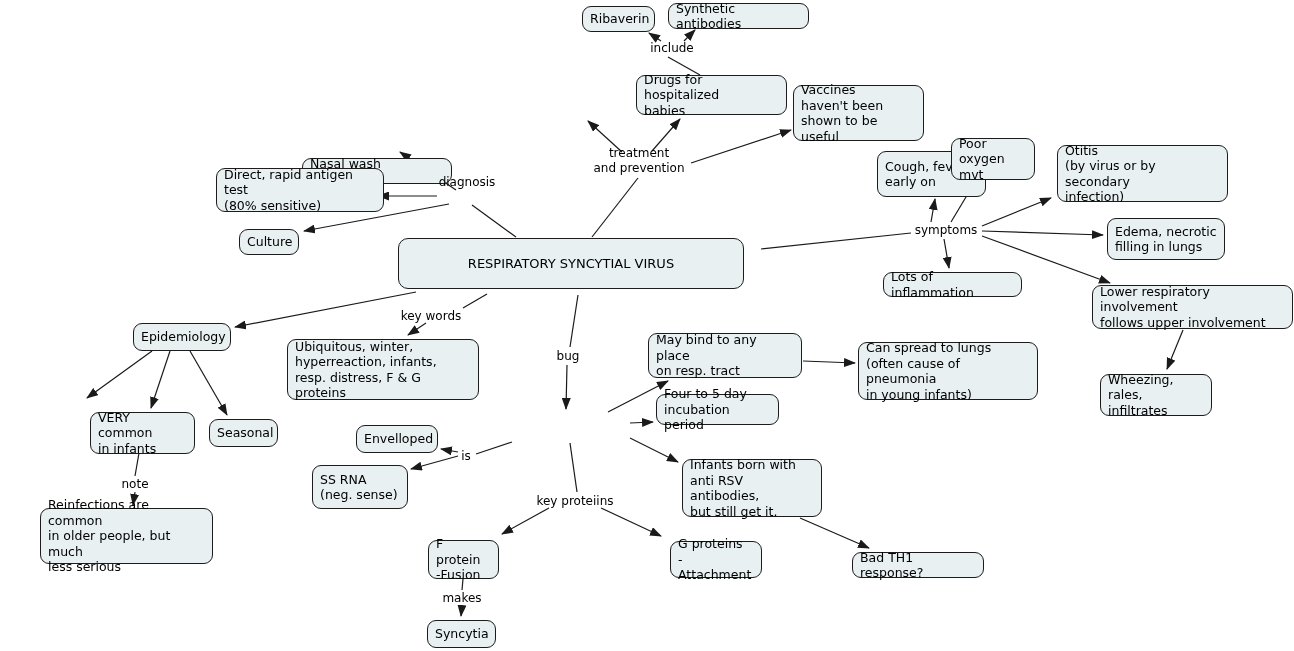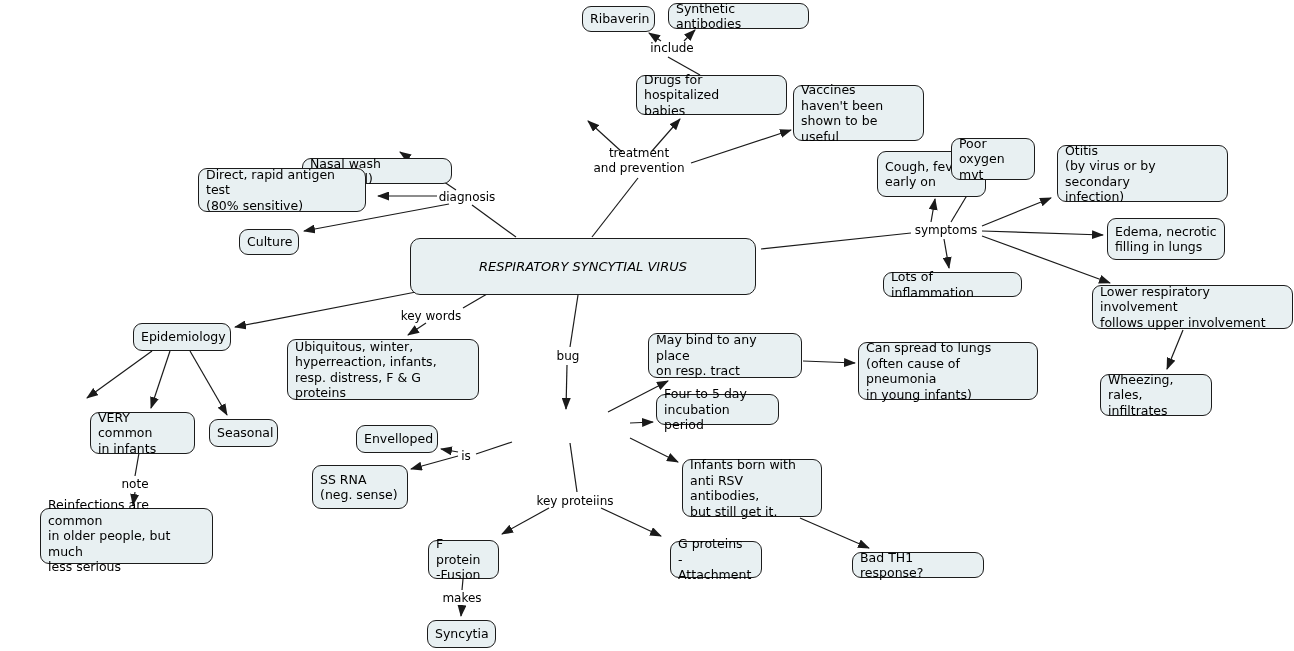--- a/index.html
+++ b/index.html
@@ -100,7 +100,7 @@
 haven't been
 shown to be useful</div>
   <div class="node" style="left:302px;top:122px;width:150px;height:26px;margin-top:36px;">Nasal wash (prefered)</div>
-  <div class="node" style="left:198px;top:168px;width:168px;height:44px;">Direct, rapid antigen test
+  <div class="node" style="left:216px;top:168px;width:168px;height:44px;">Direct, rapid antigen test
 (80% sensitive)</div>
   <div class="node" style="left:239px;top:229px;width:60px;height:26px;">Culture</div>
 

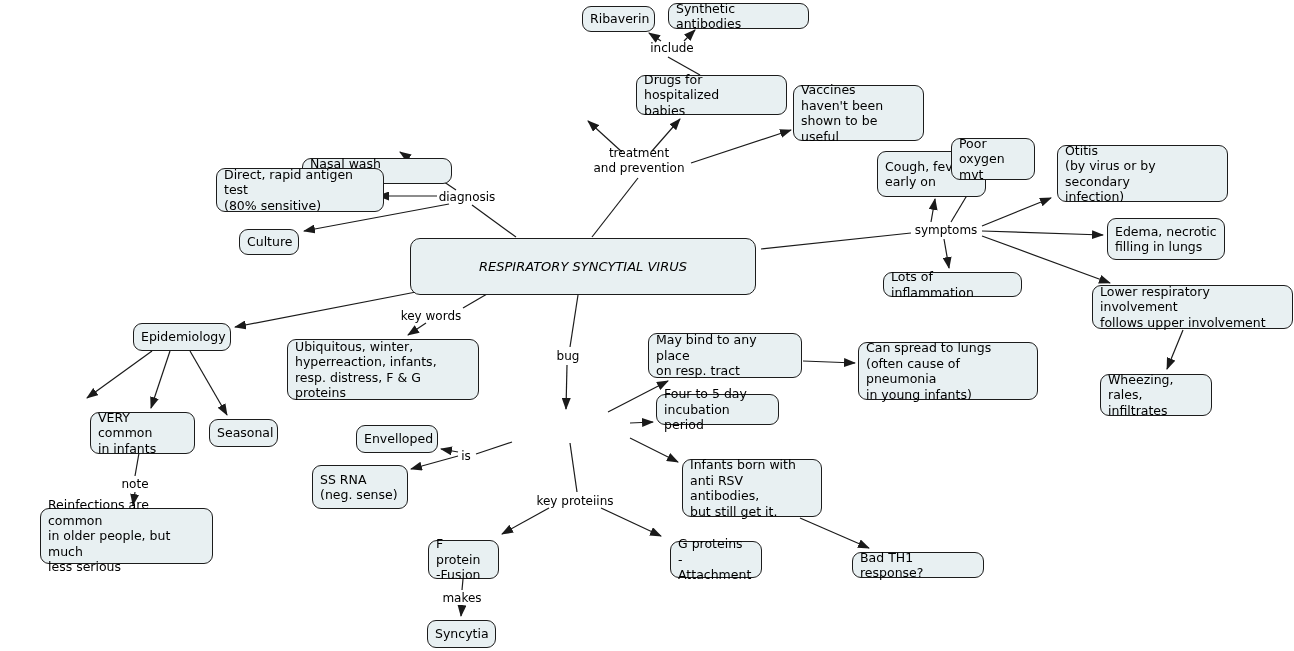--- a/index.html
+++ b/index.html
@@ -155,7 +155,7 @@
   <div class="link-label" style="left:672px;top:48px;">include</div>
   <div class="link-label" style="left:639px;top:161px;">treatment
 and prevention</div>
-  <div class="link-label" style="left:467px;top:197px;">diagnosis</div>
+  <div class="link-label" style="left:467px;top:182px;">diagnosis</div>
   <div class="link-label" style="left:946px;top:230px;">symptoms</div>
   <div class="link-label" style="left:431px;top:316px;">key words</div>
   <div class="link-label" style="left:568px;top:356px;">bug</div>

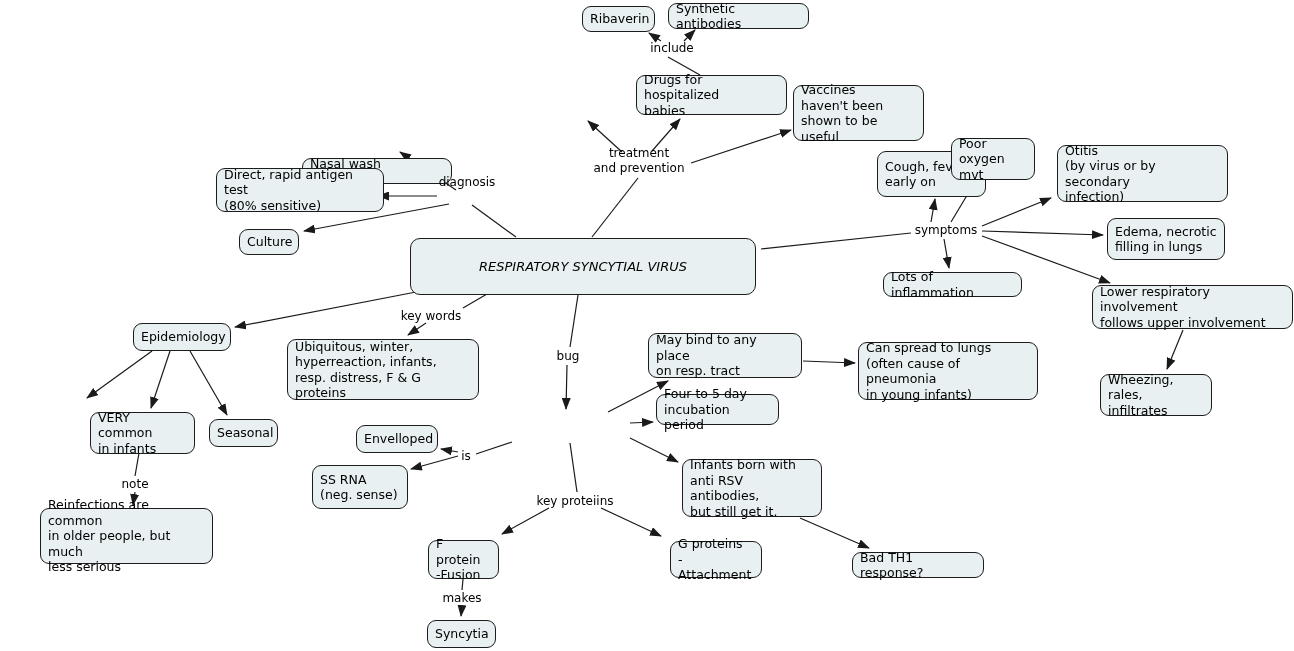--- a/index.html
+++ b/index.html
@@ -104,7 +104,7 @@
 (80% sensitive)</div>
   <div class="node" style="left:239px;top:229px;width:60px;height:26px;">Culture</div>
 
-  <div class="node central" style="left:410px;top:238px;width:346px;height:57px;font-style:italic;">RESPIRATORY SYNCYTIAL VIRUS</div>
+  <div class="node central" style="left:398px;top:238px;width:346px;height:51px;">RESPIRATORY SYNCYTIAL VIRUS</div>
 
   <div class="node" style="left:877px;top:151px;width:109px;height:46px;">Cough, fever
 early on</div>

